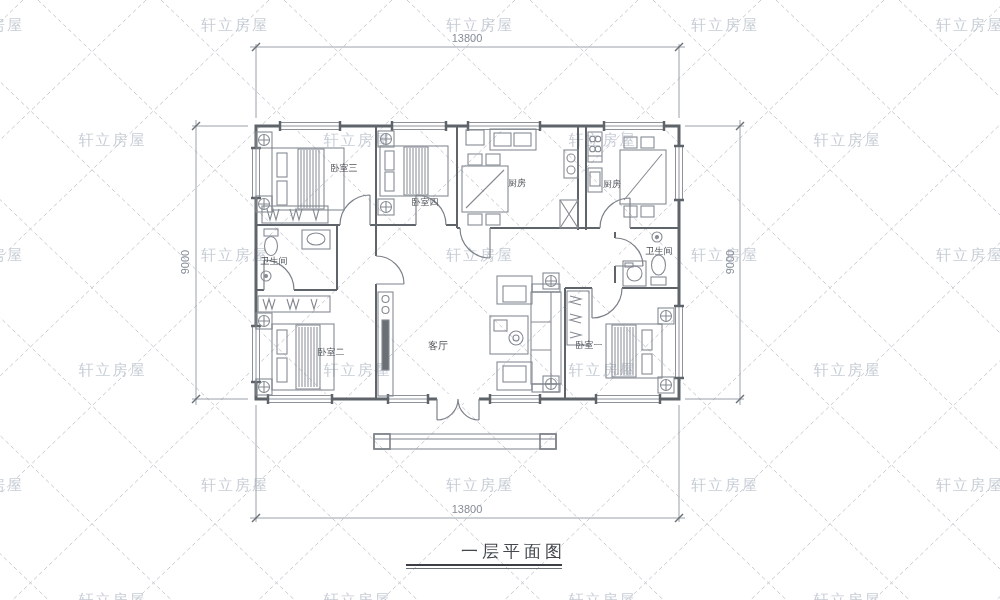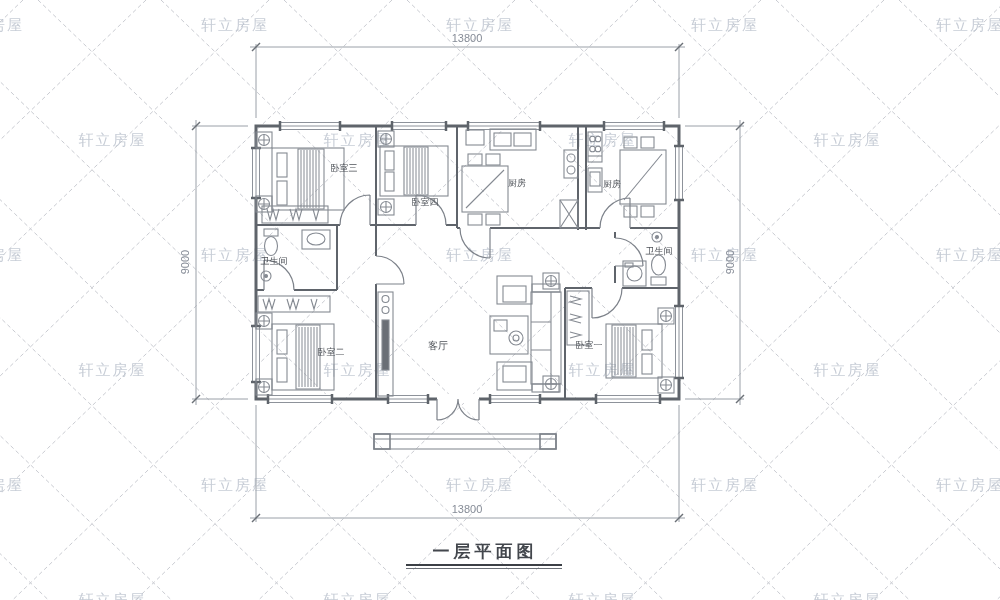--- a/index.html
+++ b/index.html
@@ -7,8 +7,8 @@
   .canvas{position:relative;width:1000px;height:600px;overflow:hidden;background:#fff;}
   .canvas svg{position:absolute;left:0;top:0;}
   .wm-text{font-size:15px;letter-spacing:2px;opacity:.8;}
-  .title-block{position:absolute;left:404px;top:540px;width:162px;text-align:center;
-    font-size:17px;letter-spacing:4px;color:#43474d;font-weight:bold;}
+  .title-block{position:absolute;left:404px;top:540px;width:162px;text-align:right;
+    font-size:17px;letter-spacing:4px;color:#43474d;}
   .title-rule-thick{position:absolute;left:406px;top:564px;width:156px;height:2px;background:#3c4046;}
   .title-rule-thin{position:absolute;left:406px;top:568px;width:156px;height:1px;background:#6a6f76;}
   .room-label{font-size:9px;fill:#4e5258;}

